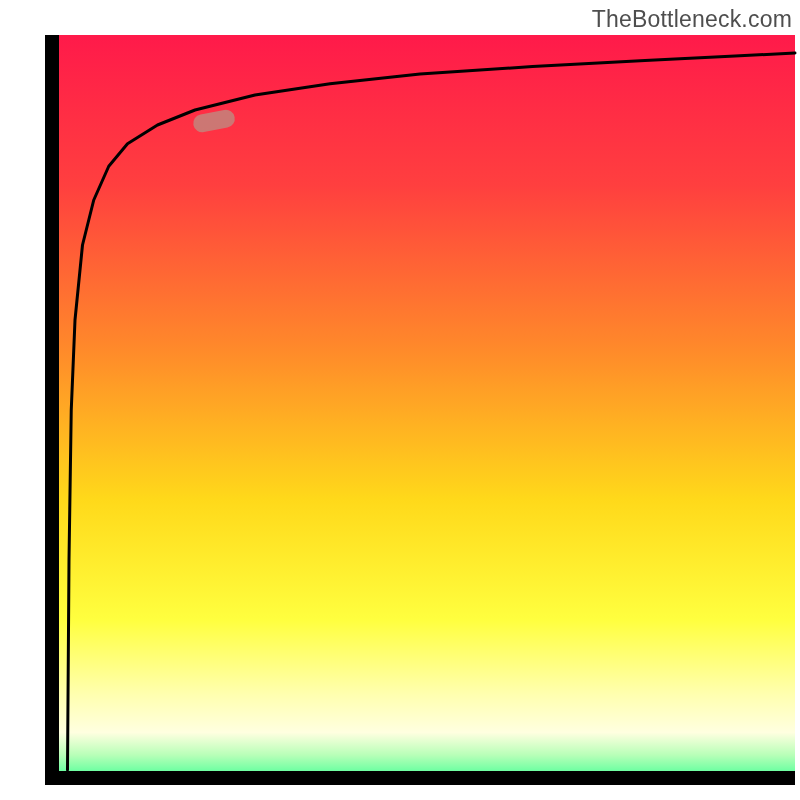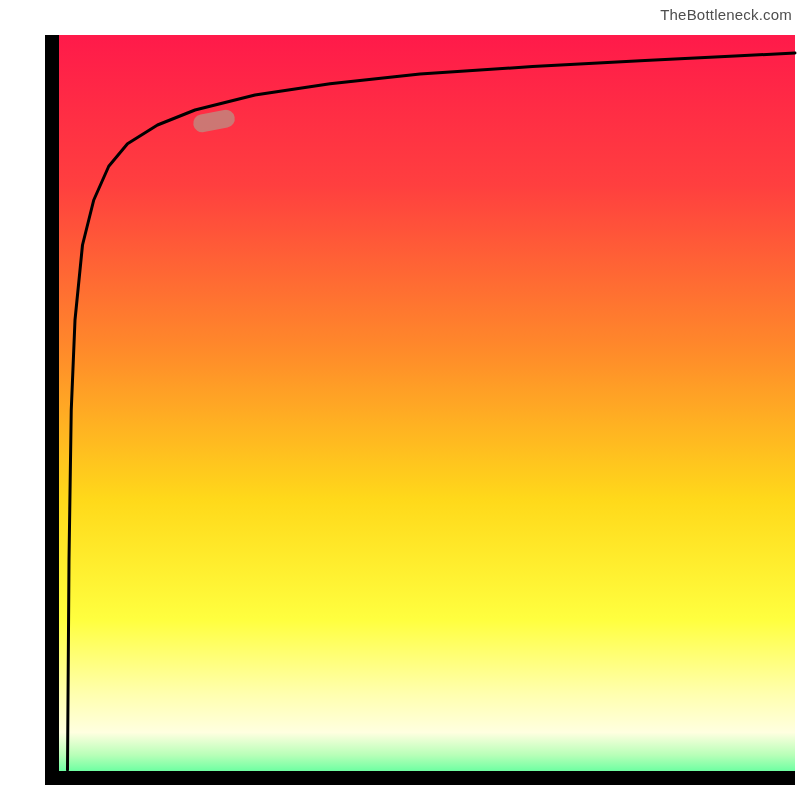--- a/index.html
+++ b/index.html
@@ -68,7 +68,7 @@
     position: absolute;
     top: 6px;
     right: 8px;
-    font-size: 15px;
+    font-size: 23px;
     color: #4e4e4e;
     letter-spacing: 0.2px;
   }

